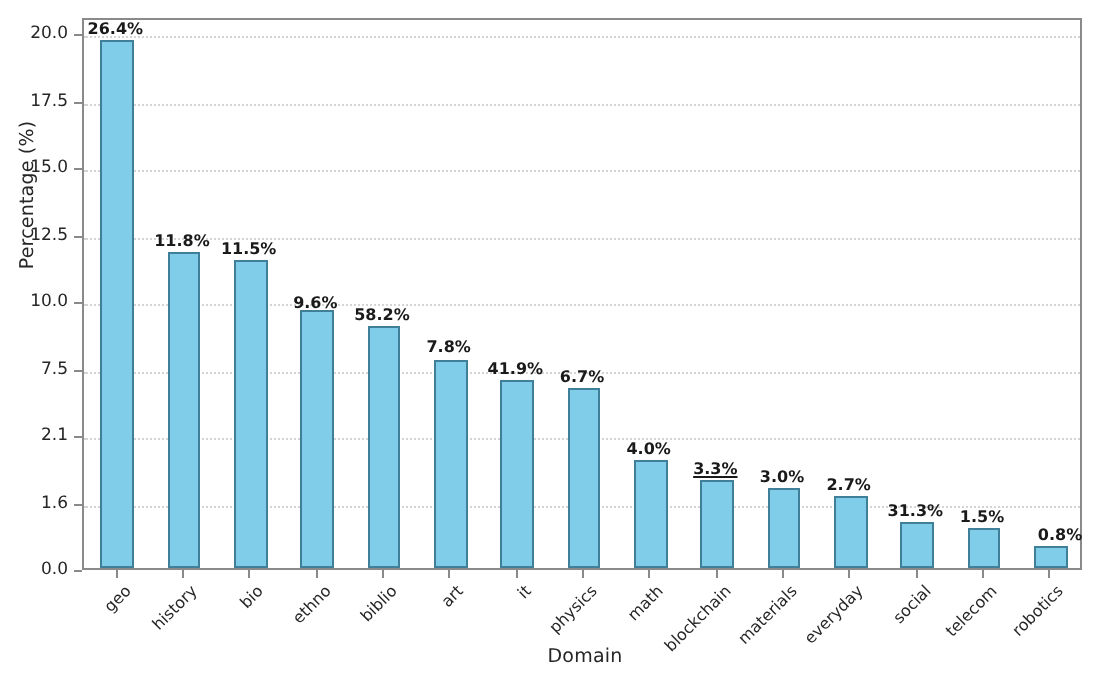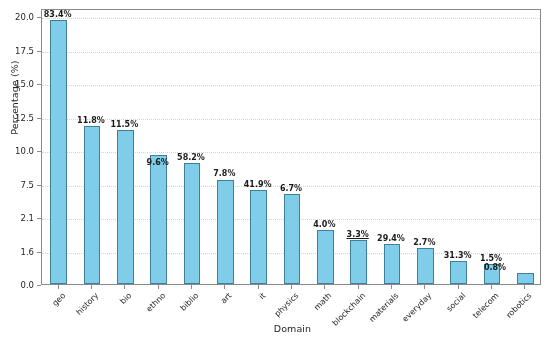--- a/index.html
+++ b/index.html
@@ -190,7 +190,7 @@
     <div class="ytick-mark" style="top: 50.534px;"></div>
     <div class="ytick-label" style="top: 17.0388px; right: 516px;">20.0</div>
     <div class="ytick-mark" style="top: 17.0388px;"></div>
-    <div class="bar-value" style="left: 57.6667px; top: 10.0583px;">83.4%</div>
+    <div class="bar-value" style="left: 57.6667px; top: 10.0583px;">26.4%</div>
     <div class="xtick-mark" style="left: 57.6667px;"></div>
     <div class="xtick-label" style="left: 60.6667px;">geo</div>
     <div class="bar-value" style="left: 91px; top: 115.903px;">11.8%</div>

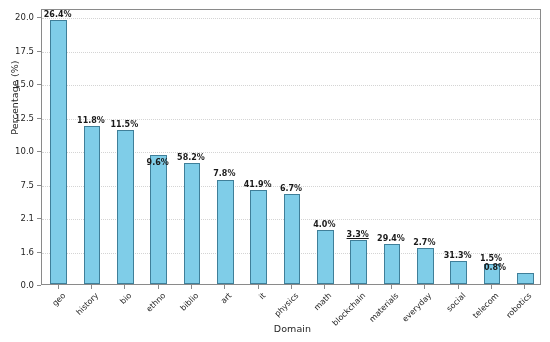--- a/index.html
+++ b/index.html
@@ -199,7 +199,7 @@
     <div class="bar-value" style="left: 124.333px; top: 119.922px;">11.5%</div>
     <div class="xtick-mark" style="left: 124.333px;"></div>
     <div class="xtick-label" style="left: 127.333px;">bio</div>
-    <div class="bar-value" style="left: 157.667px; top: 158px;">9.6%</div>
+    <div class="bar-value" style="left: 157.667px; top: 147px;">9.6%</div>
     <div class="xtick-mark" style="left: 157.667px;"></div>
     <div class="xtick-label" style="left: 160.667px;">ethno</div>
     <div class="bar-value" style="left: 191px; top: 153.417px;">58.2%</div>

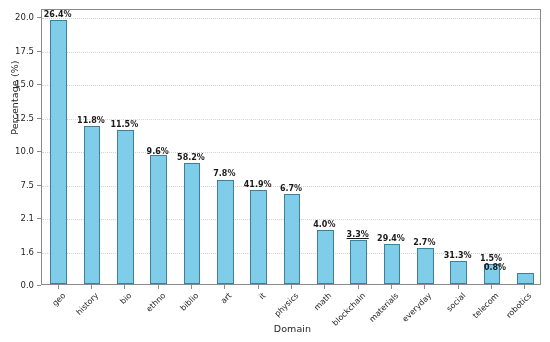--- a/index.html
+++ b/index.html
@@ -220,7 +220,7 @@
     <div class="bar-value" style="left: 357.667px; top: 229.786px; text-decoration: underline;">3.3%</div>
     <div class="xtick-mark" style="left: 357.667px;"></div>
     <div class="xtick-label" style="left: 360.667px;">blockchain</div>
-    <div class="bar-value" style="left: 391px; top: 233.806px;">29.4%</div>
+    <div class="bar-value" style="left: 391px; top: 233.806px;">3.0%</div>
     <div class="xtick-mark" style="left: 391px;"></div>
     <div class="xtick-label" style="left: 394px;">materials</div>
     <div class="bar-value" style="left: 424.333px; top: 237.825px;">2.7%</div>

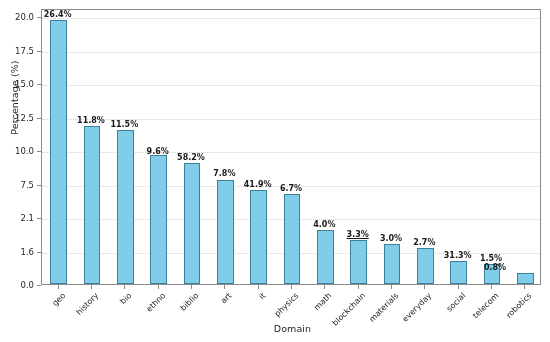--- a/index.html
+++ b/index.html
@@ -232,7 +232,7 @@
     <div class="bar-value" style="left: 491px; top: 253.903px;">1.5%</div>
     <div class="xtick-mark" style="left: 491px;"></div>
     <div class="xtick-label" style="left: 494px;">telecom</div>
-    <div class="bar-value" style="left: 495px; top: 263.282px;">0.8%</div>
+    <div class="bar-value" style="left: 530px; top: 263.282px;">0.8%</div>
     <div class="xtick-mark" style="left: 524.333px;"></div>
     <div class="xtick-label" style="left: 527.333px;">robotics</div>
   </div>

